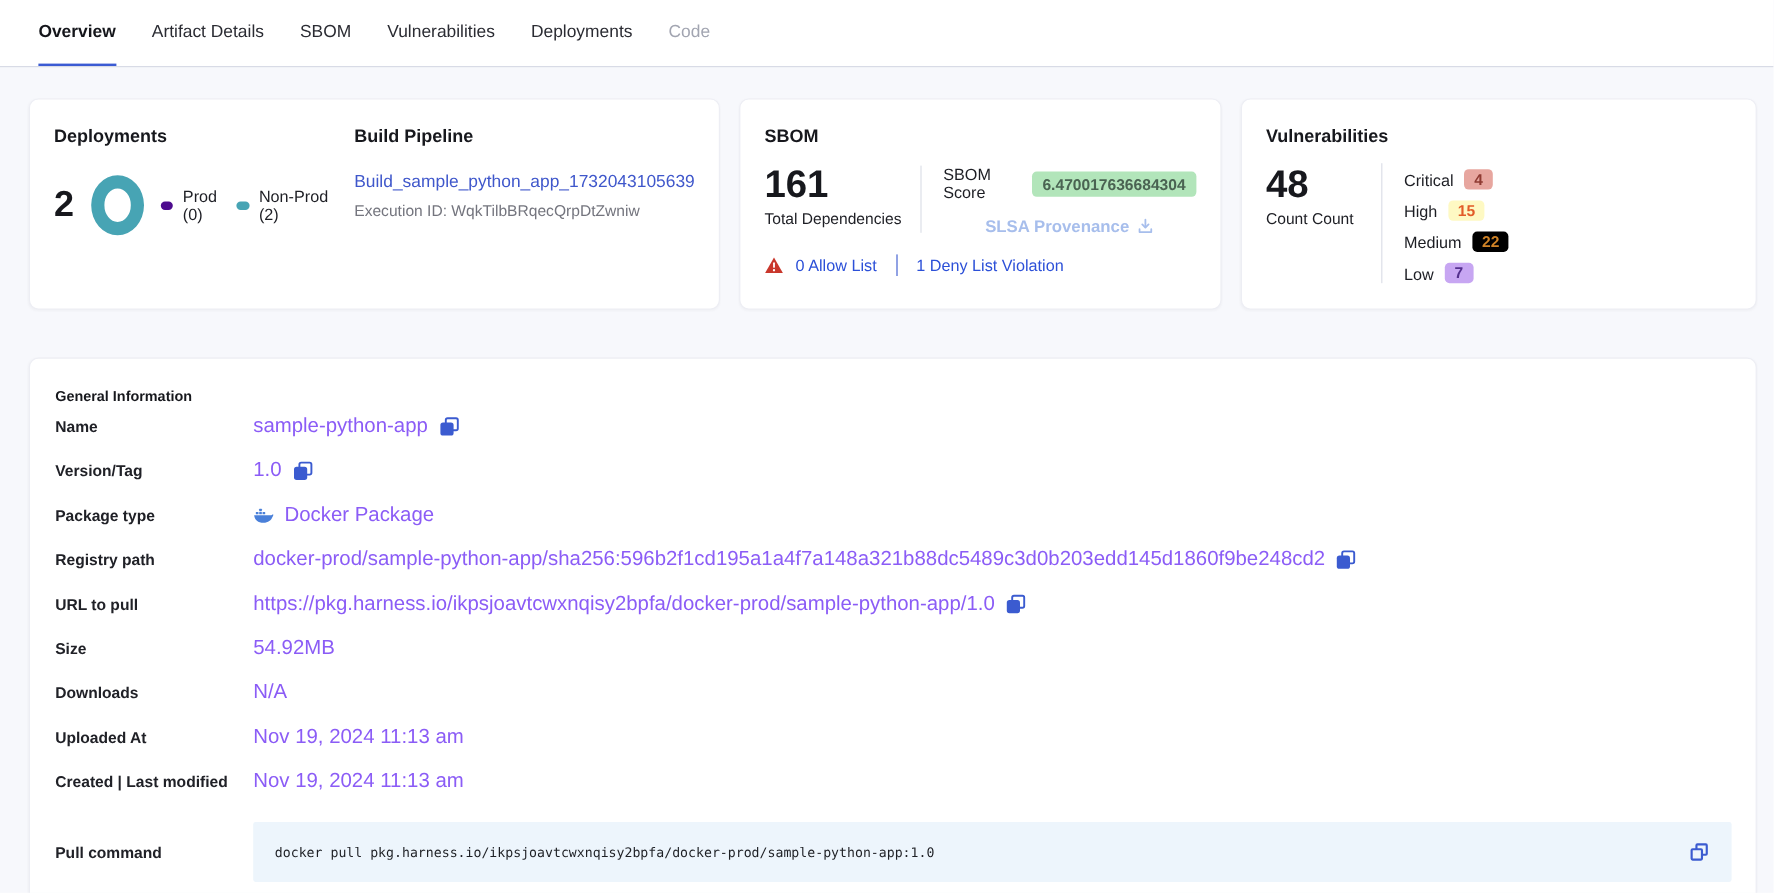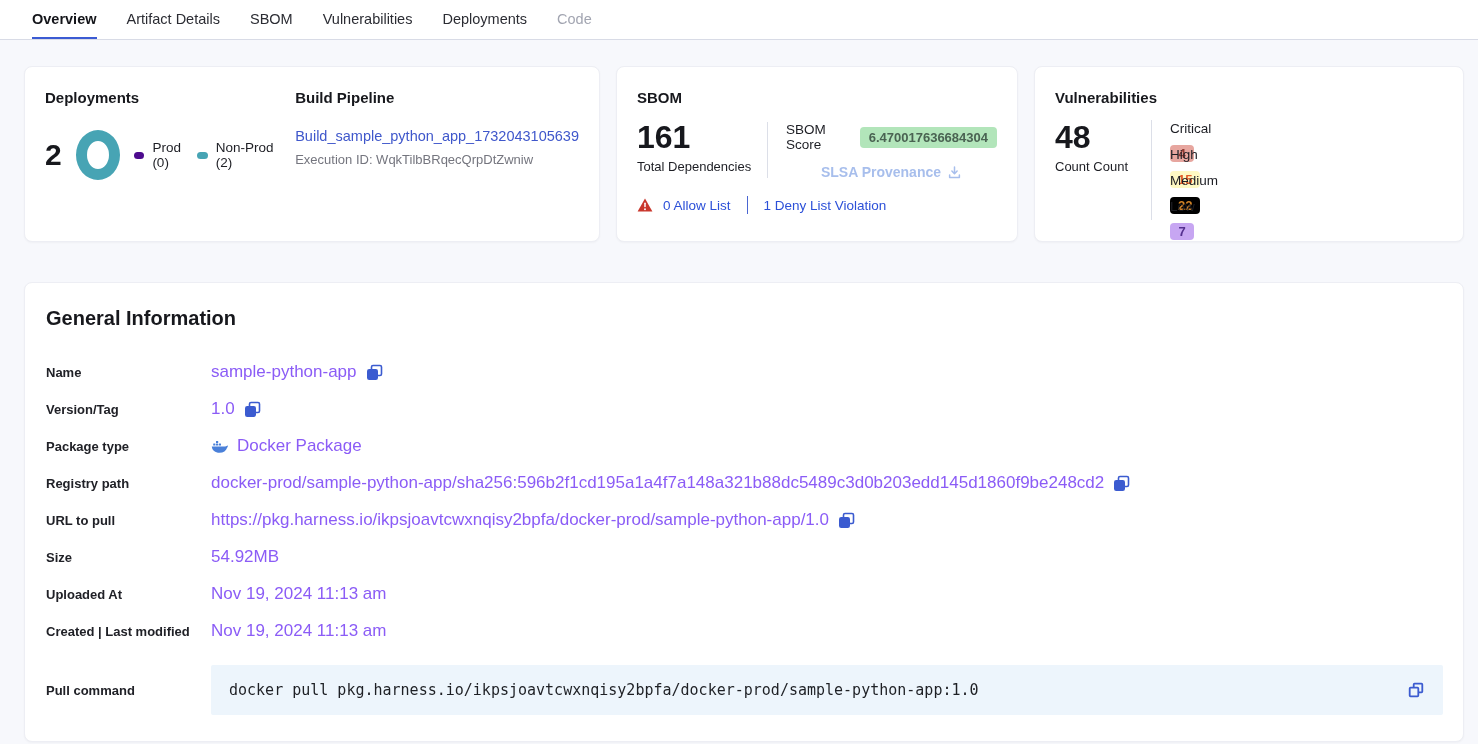--- a/index.html
+++ b/index.html
@@ -12,7 +12,7 @@
   }
   
   .tabbar {
-    height:40px; background:#ffffff; border-bottom:1px solid #d8dbe6;
+    height:56px; background:#ffffff; border-bottom:1px solid #d8dbe6;
     display:flex; align-items:stretch; padding-left:32px; gap:30px;
   }
   .tab {

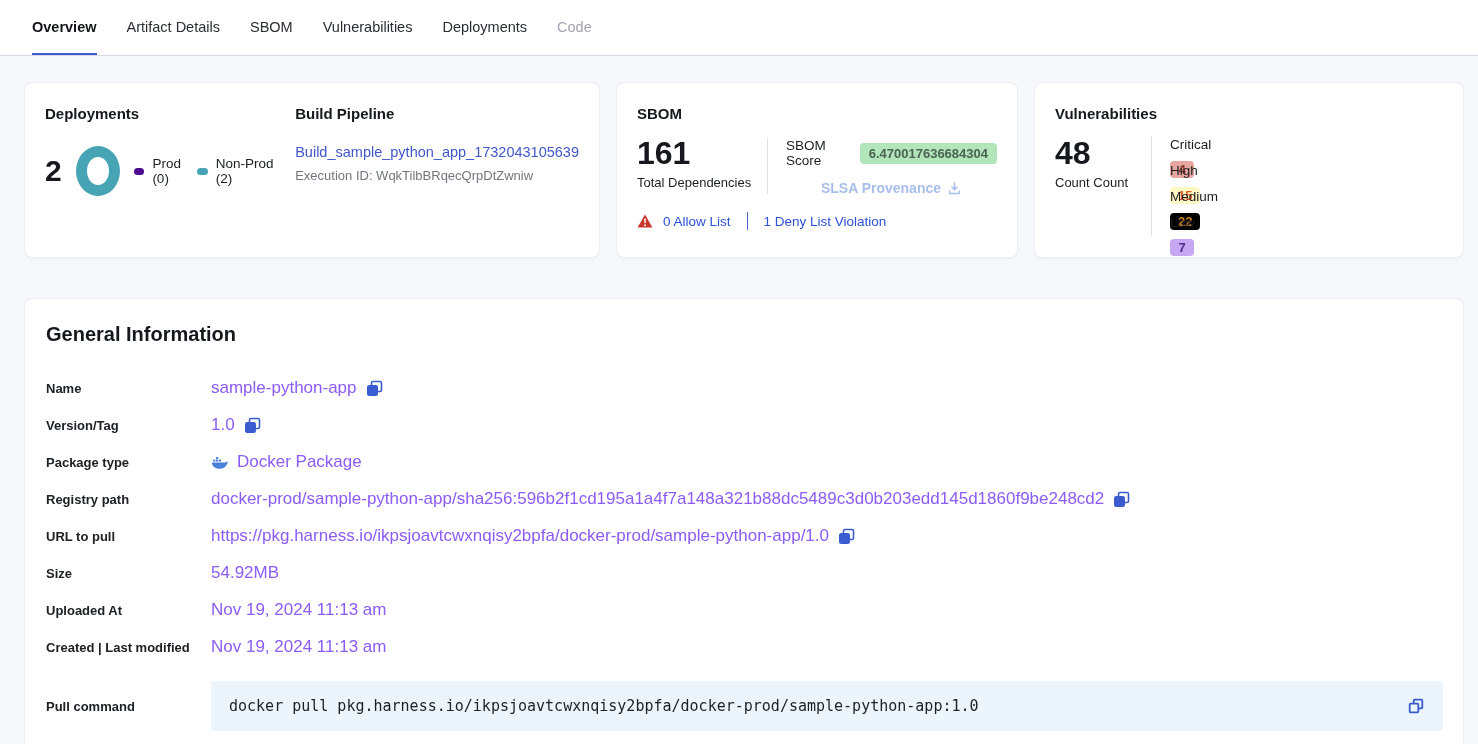--- a/index.html
+++ b/index.html
@@ -72,7 +72,7 @@
   .vuln-left { width:96px; }
   .vuln-vdivider { width:1px; background:#dcdfe8; margin-right:18px; }
   .sev-list { display:flex; flex-direction:column; gap:5px; padding-top:1px; }
-  .sev-row { display:flex; align-items:flex-start; gap:9px; height:21px;flex-direction:column; }
+  .sev-row { display:flex; align-items:flex-end; gap:9px; height:21px; }
   .sev-label { font-size:13.5px; color:#1d1e24; }
   .sev-badge {
     font-size:13px; font-weight:600; padding:1px 8px; border-radius:4px;

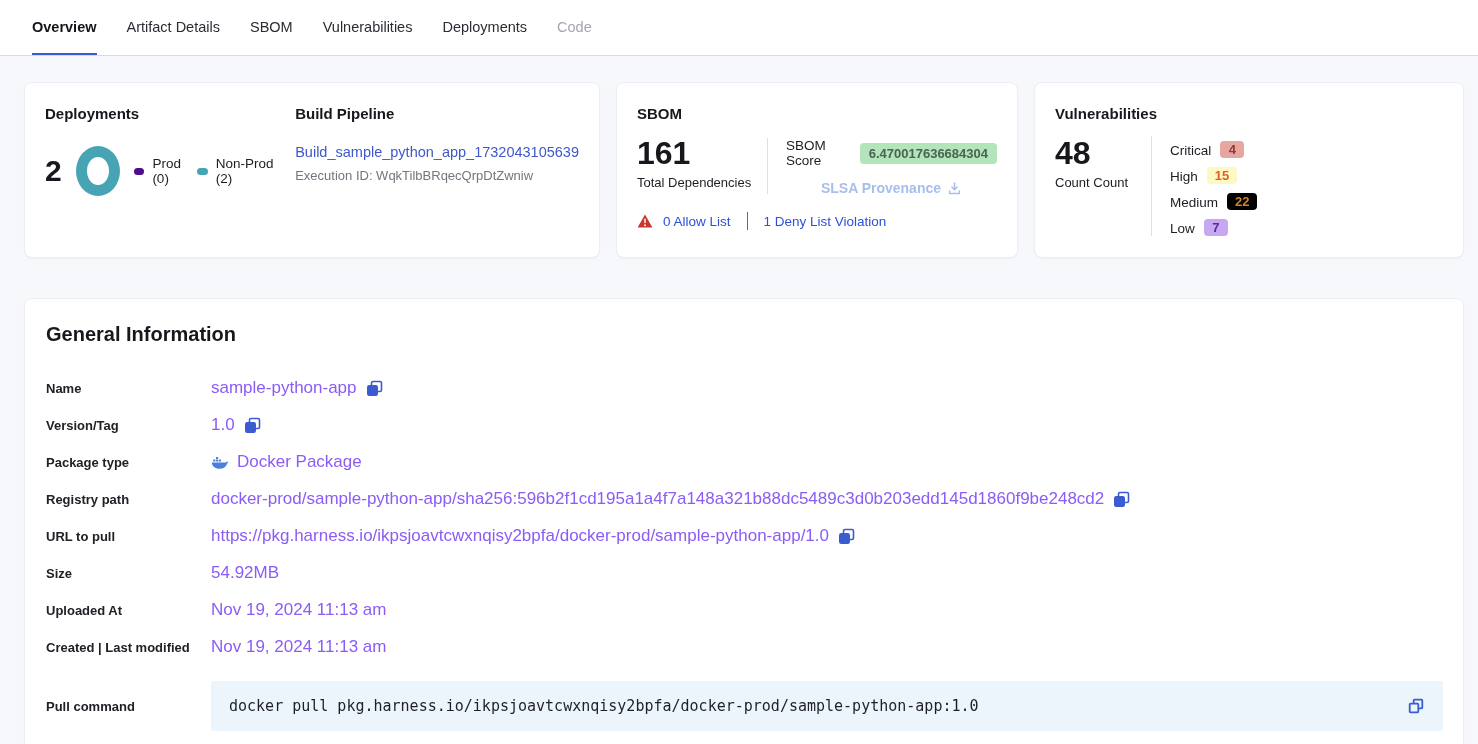--- a/index.html
+++ b/index.html
@@ -80,7 +80,7 @@
   }
   
   .card-general { width:1440px; min-height:444px; padding:24px 20px 26px 21px; }
-  .gi-title { font-size:20px; font-weight:700; color:#17181d; margin-bottom:32px; }
+  .gi-title { font-size:12px; font-weight:700; color:#17181d; margin-bottom:8px; }
   .gi-row { display:flex; align-items:center; margin-bottom:17px; min-height:19px; }
   .gi-label { width:165px; font-size:13px; font-weight:700; color:#202127; flex-shrink:0; }
   .gi-value { font-size:17px; color:#8b5cf6; display:flex; align-items:center; gap:9px; }

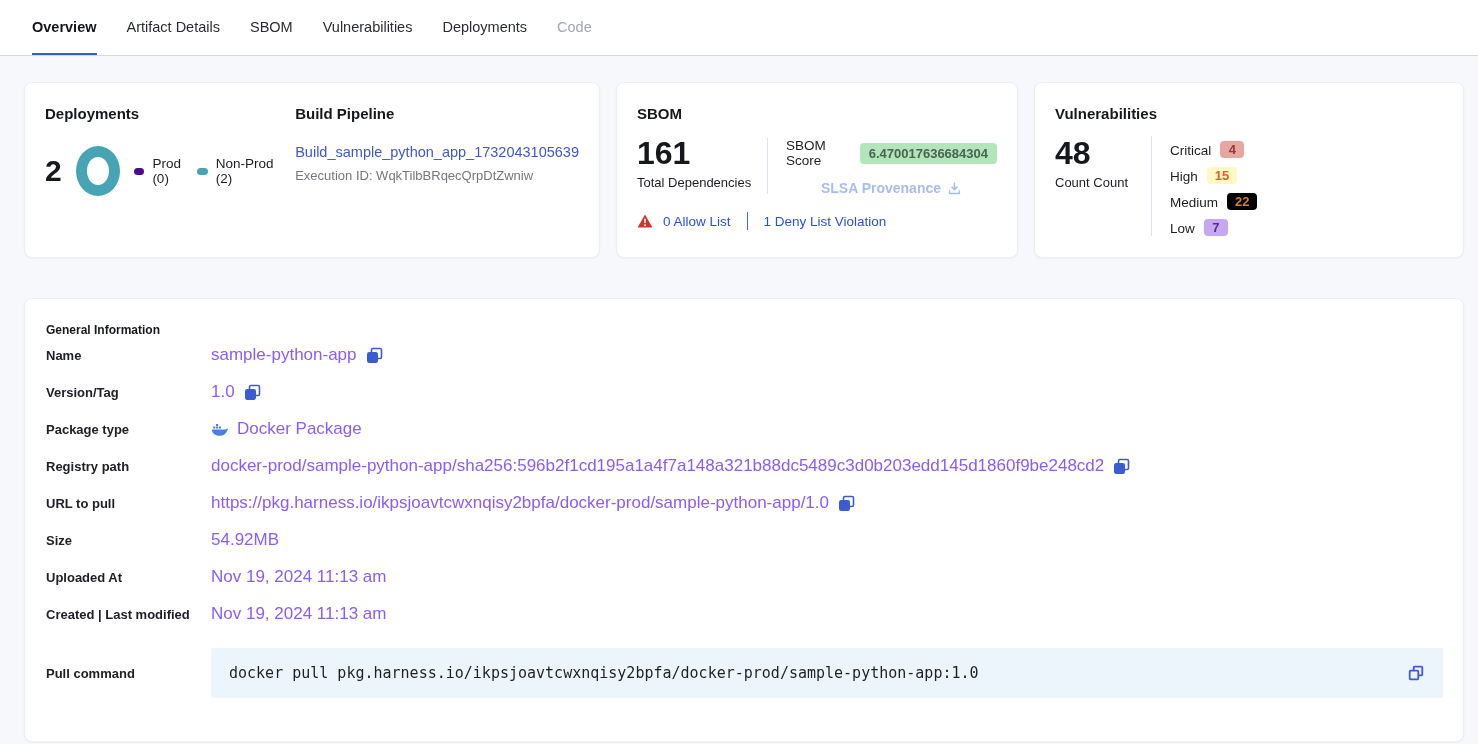--- a/index.html
+++ b/index.html
@@ -281,6 +281,12 @@
         </div>
     </div>
 
+    <div class="gi-row">
+      <div class="gi-label">Downloads</div>
+      <div class="gi-value">
+          <span>N/A</span>
+        </div>
+    </div>
 
     <div class="gi-row">
       <div class="gi-label">Uploaded At</div>

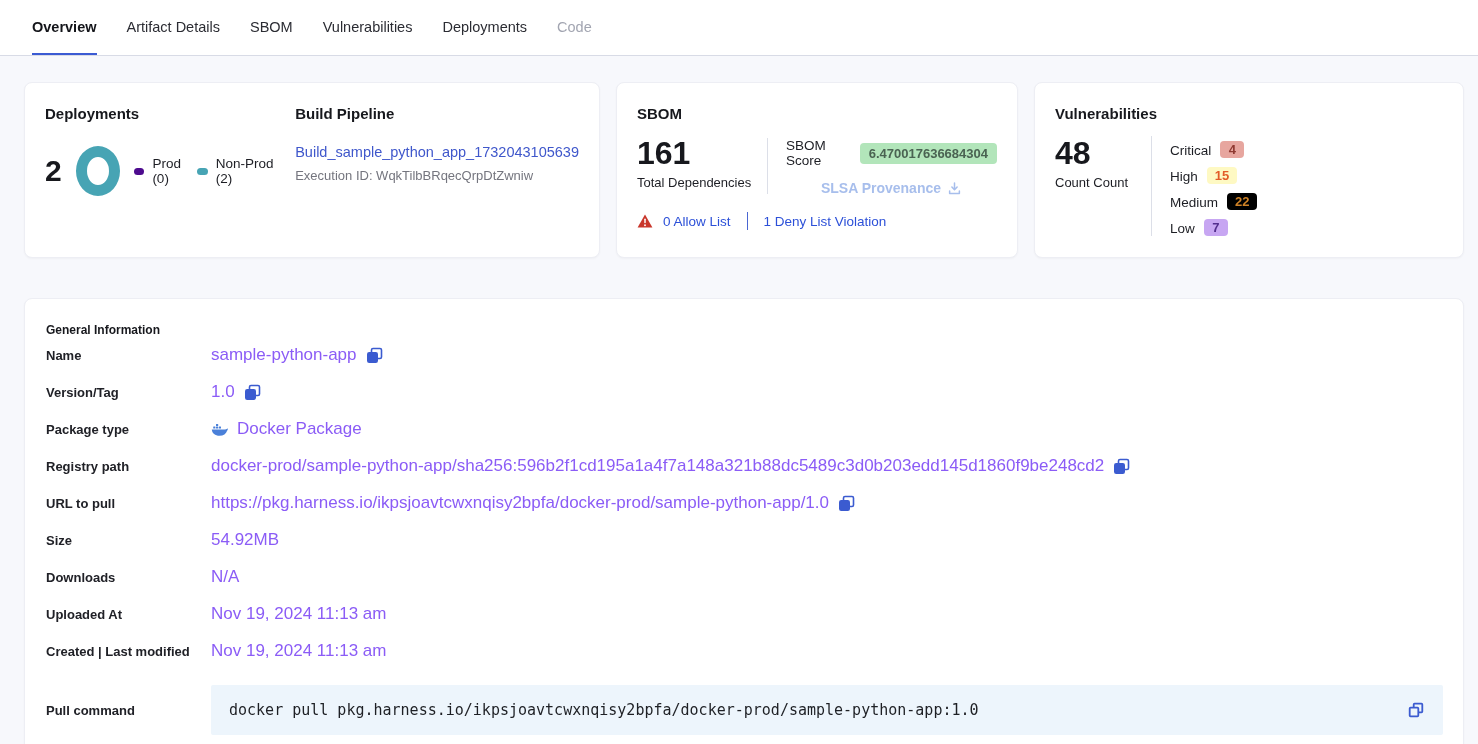--- a/index.html
+++ b/index.html
@@ -90,7 +90,7 @@
     flex:1; background:#edf5fc; border-radius:2px; padding:16px 18px;
     display:flex; align-items:center; justify-content:space-between;
   }
-  .pull-cmd { font-family:"DejaVu Sans Mono","Liberation Mono",monospace; font-size:15px; color:#1e2025; }
+  .pull-cmd { font-family:"DejaVu Sans Mono","Liberation Mono",monospace; font-size:11px; color:#1e2025; }
   .icon { display:inline-flex; }
 </style>
 </head>

